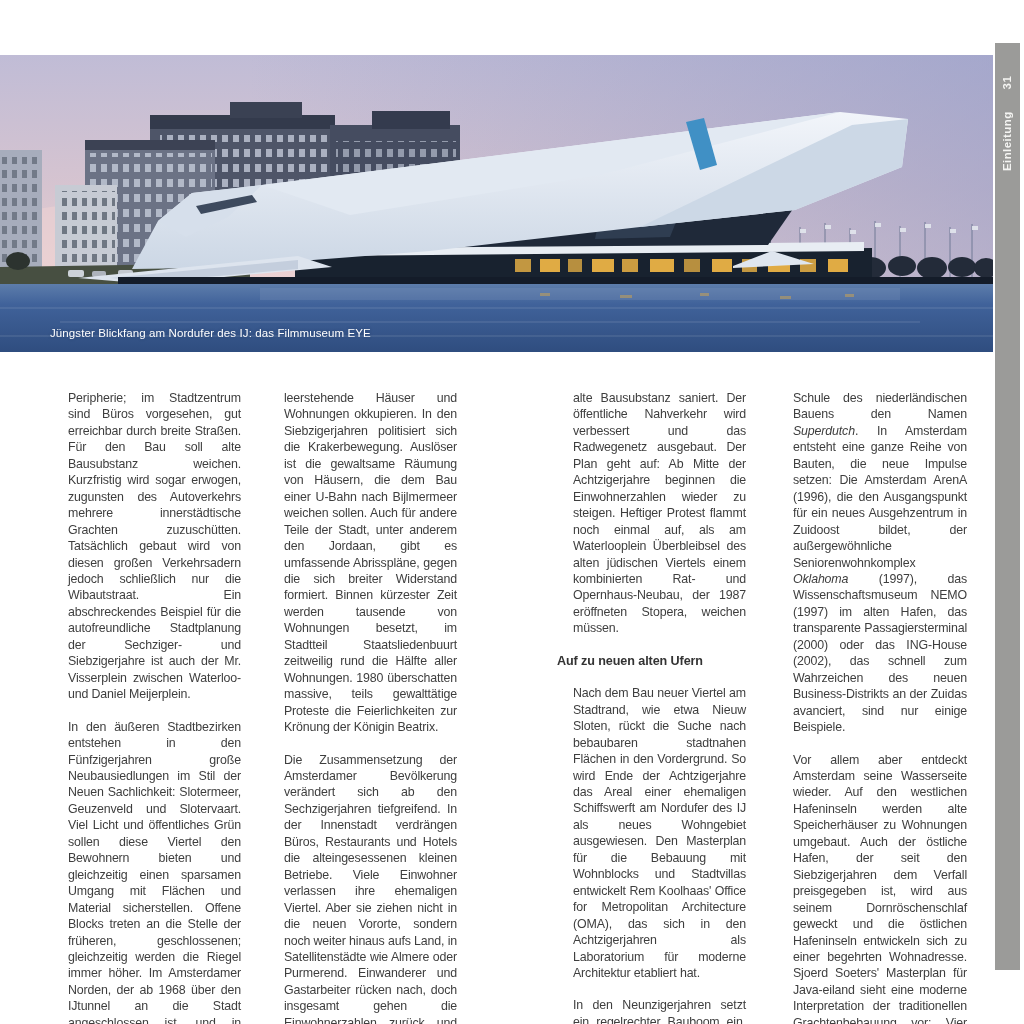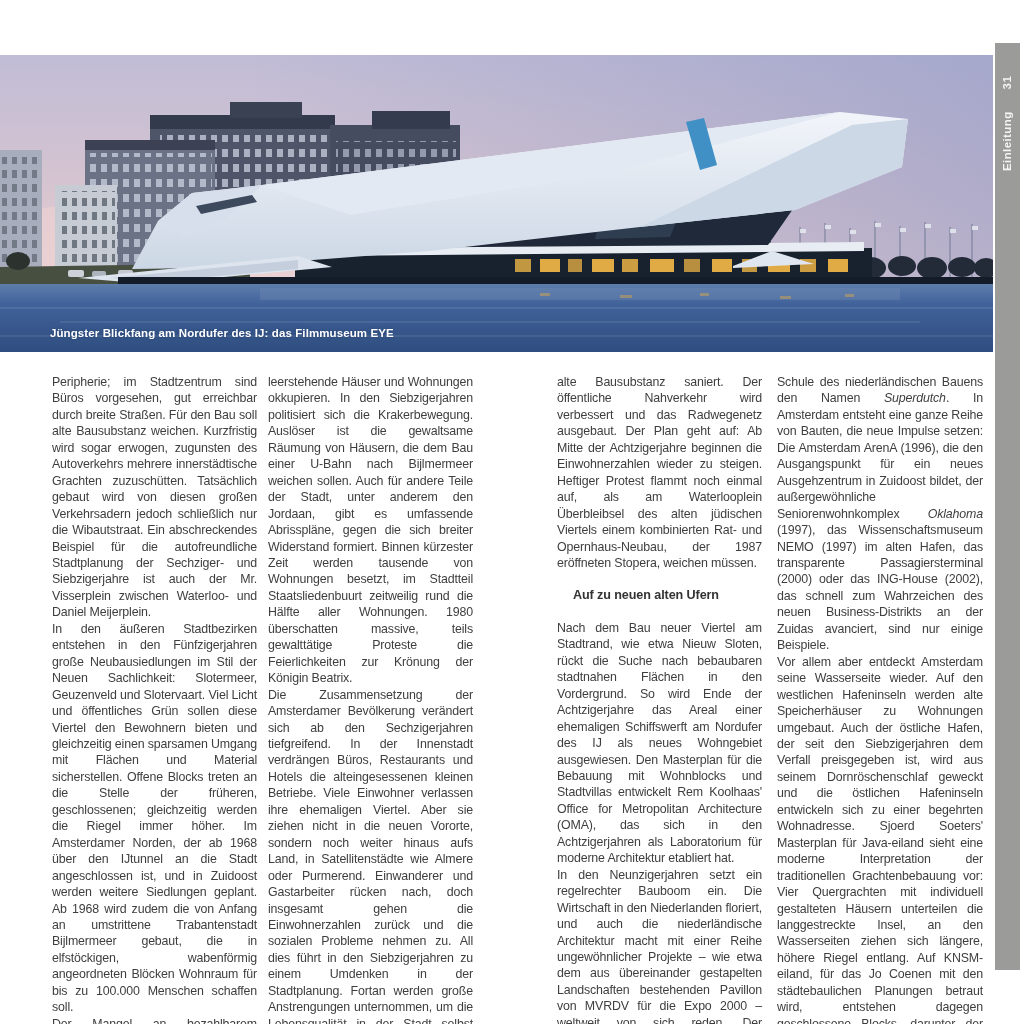--- a/index.html
+++ b/index.html
@@ -15,7 +15,7 @@
   .photo svg{display:block;width:993px;height:297px;}
   .photo-caption{
     position:absolute;left:50px;top:272px;
-    color:#ffffff;font-size:11.5px;font-weight:bold;letter-spacing:0.1px;
+    color:#ffffff;font-size:11.5px;font-weight:normal;letter-spacing:0.1px;
     text-shadow:0 0 3px rgba(20,40,80,0.45);
   }
   

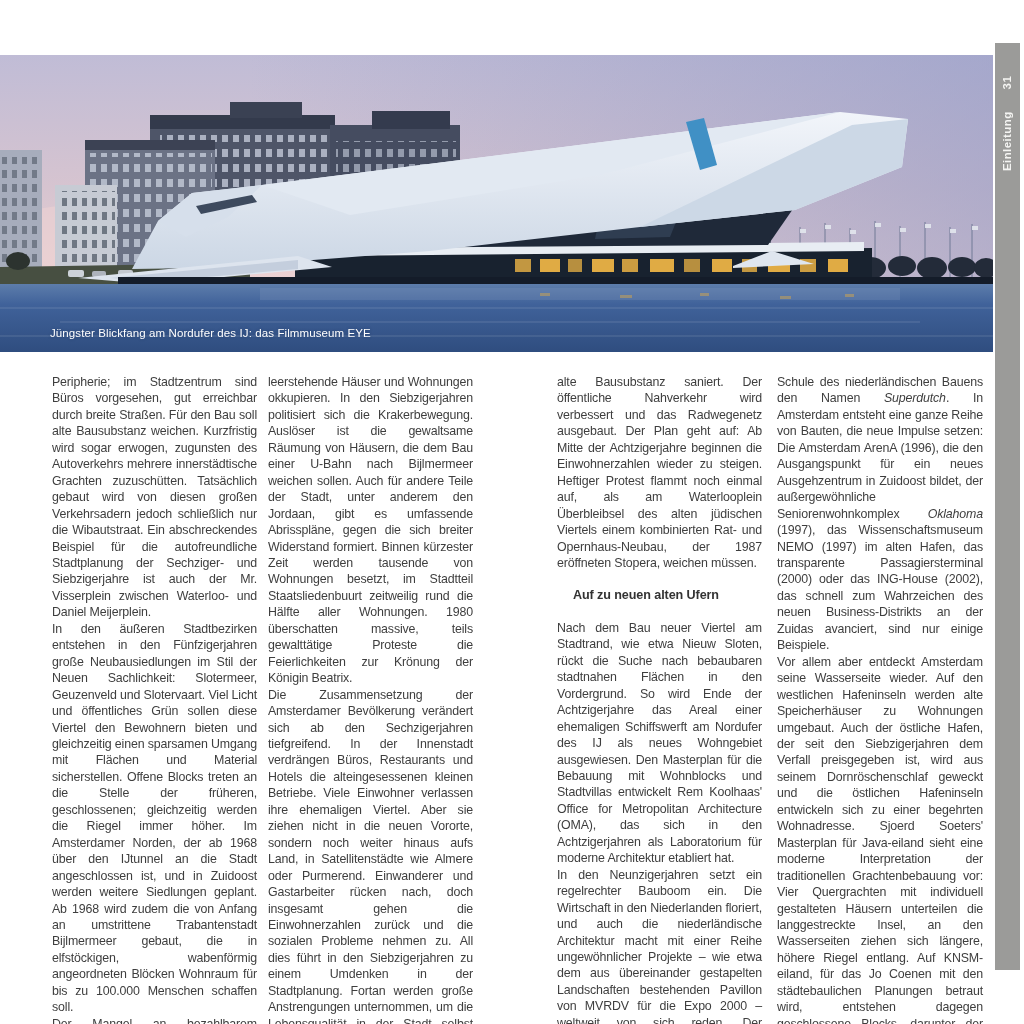--- a/index.html
+++ b/index.html
@@ -43,7 +43,7 @@
   .col.c2{left:268px;}
   .col.c3{left:557px;}
   .col.c4{left:777px;width:206px;}
-  .col p{margin:0;padding:0;}
+  .col p{margin:16px;padding:0;}
   .col h2{
     margin:16px 16px;padding:0;
     font-size:12.6px;line-height:16.45px;font-weight:bold;color:#333333;

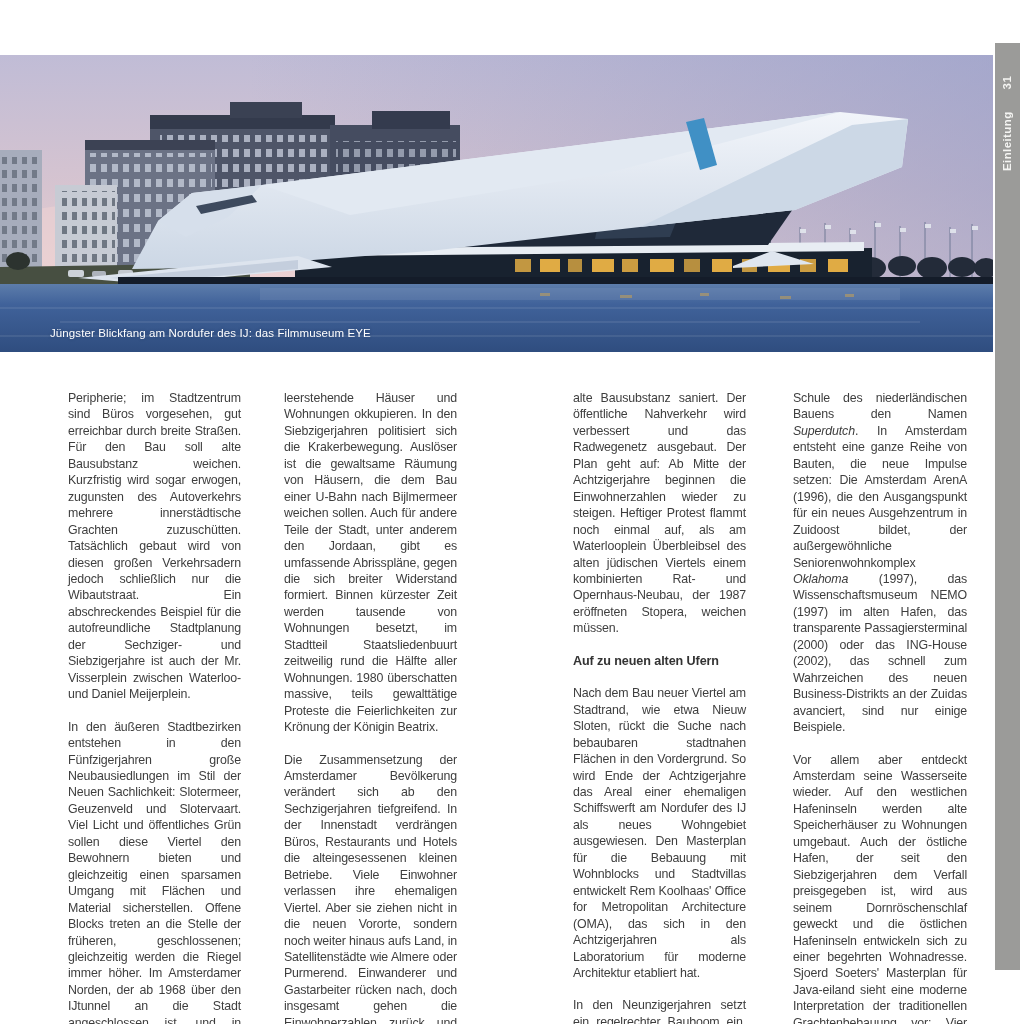--- a/index.html
+++ b/index.html
@@ -45,7 +45,7 @@
   .col.c4{left:777px;width:206px;}
   .col p{margin:16px;padding:0;}
   .col h2{
-    margin:16px 16px;padding:0;
+    margin:16px 0;padding:0;
     font-size:12.6px;line-height:16.45px;font-weight:bold;color:#333333;
     text-align:left;letter-spacing:-0.1px;
   }

